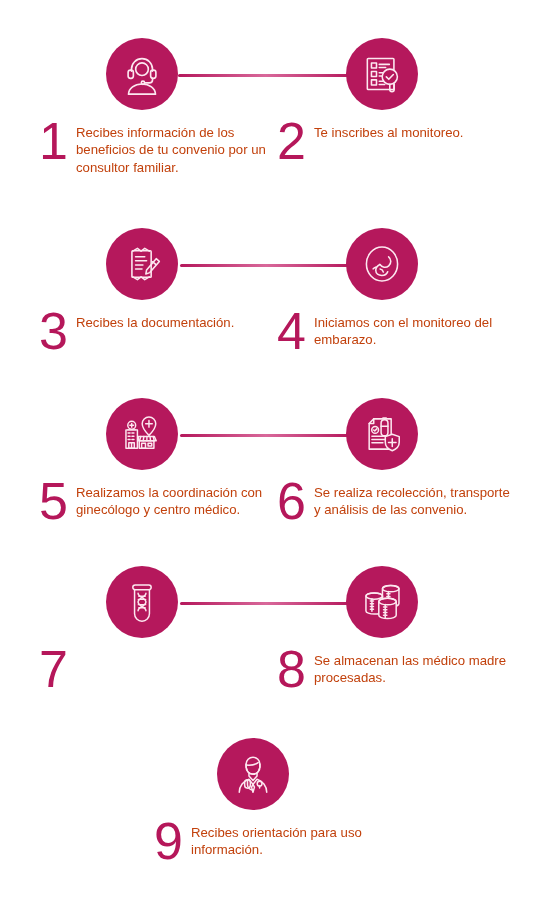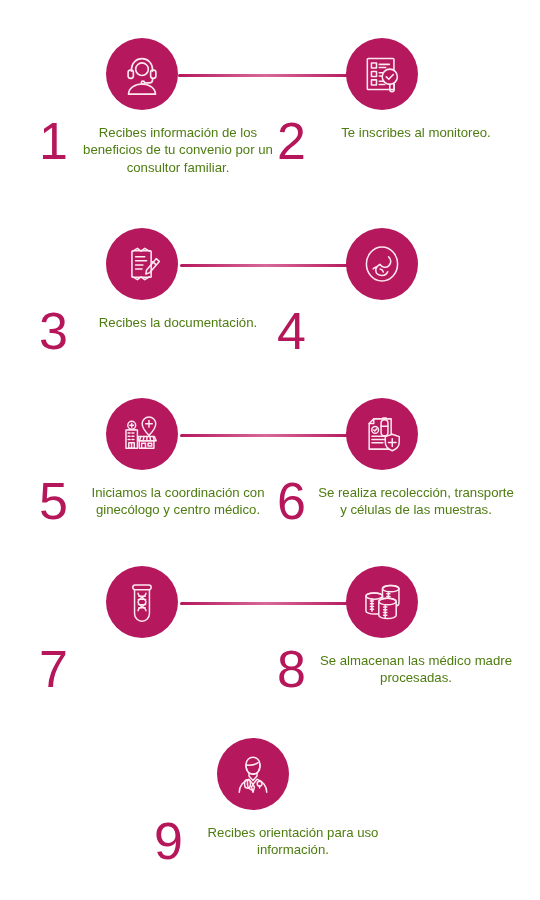--- a/index.html
+++ b/index.html
@@ -72,10 +72,10 @@
   }
 
   .desc {
-    color: #4d7c0f;
+    color: #c2410c;
     font-size: 13.2px;
     line-height: 1.32;
-    text-align: center;
+    text-align: left;
     flex: 1 1 auto;
     padding-top: 6px;
   }

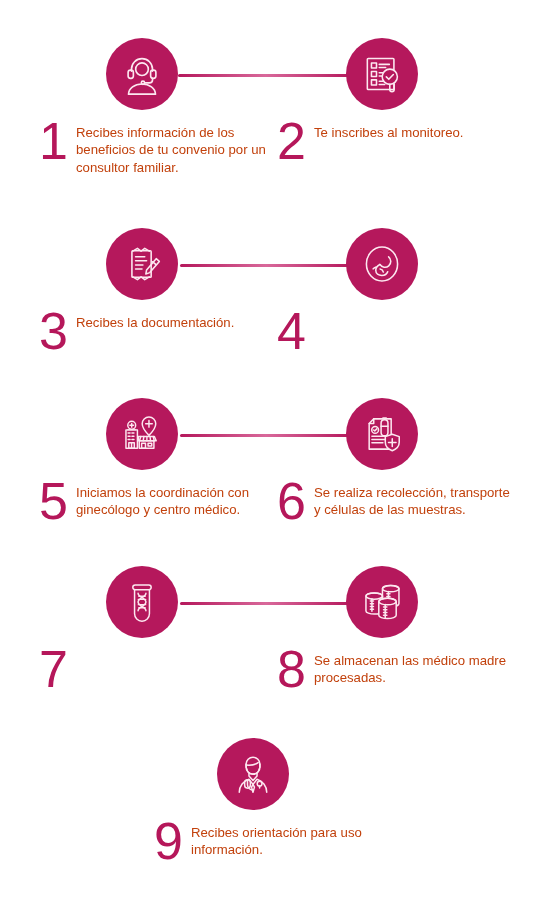--- a/index.html
+++ b/index.html
@@ -177,6 +177,7 @@
     </div>
     <div class="caption-row">
       <div class="num">4</div>
+      <div class="desc">Iniciamos con el monitoreo del embarazo.</div>
     </div>
   </div>
 

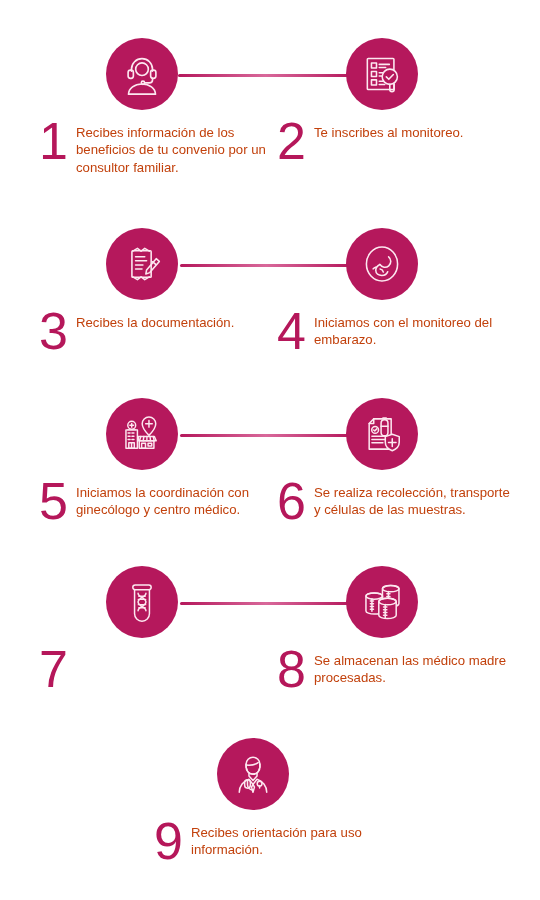--- a/index.html
+++ b/index.html
@@ -204,7 +204,7 @@
     </div>
     <div class="caption-row">
       <div class="num">5</div>
-      <div class="desc">Iniciamos la coordinación con ginecólogo y centro médico.</div>
+      <div class="desc">Realizamos la coordinación con ginecólogo y centro médico.</div>
     </div>
   </div>
 

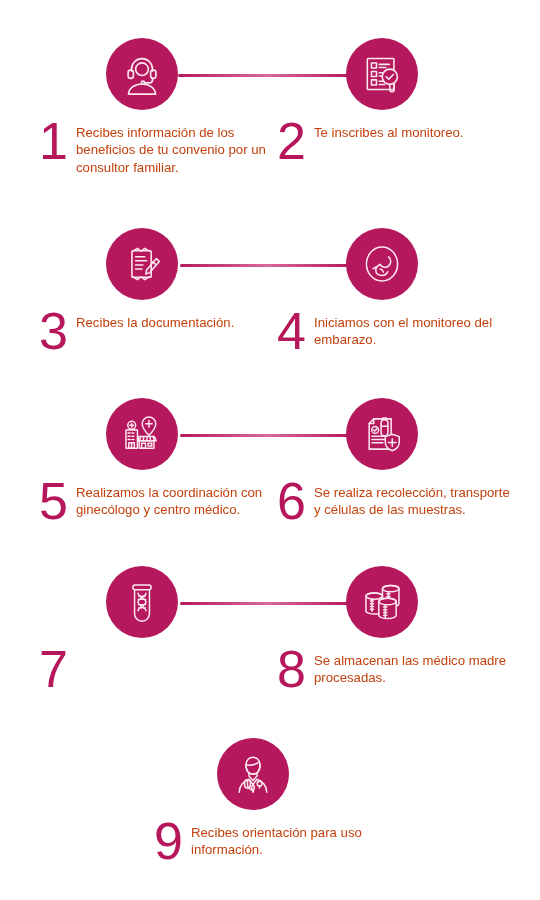--- a/index.html
+++ b/index.html
@@ -227,7 +227,7 @@
     </div>
     <div class="caption-row">
       <div class="num">6</div>
-      <div class="desc">Se realiza recolección, transporte y células de las muestras.</div>
+      <div class="desc">Se realiza recolección, transporte y análisis de las convenio.</div>
     </div>
   </div>
 

